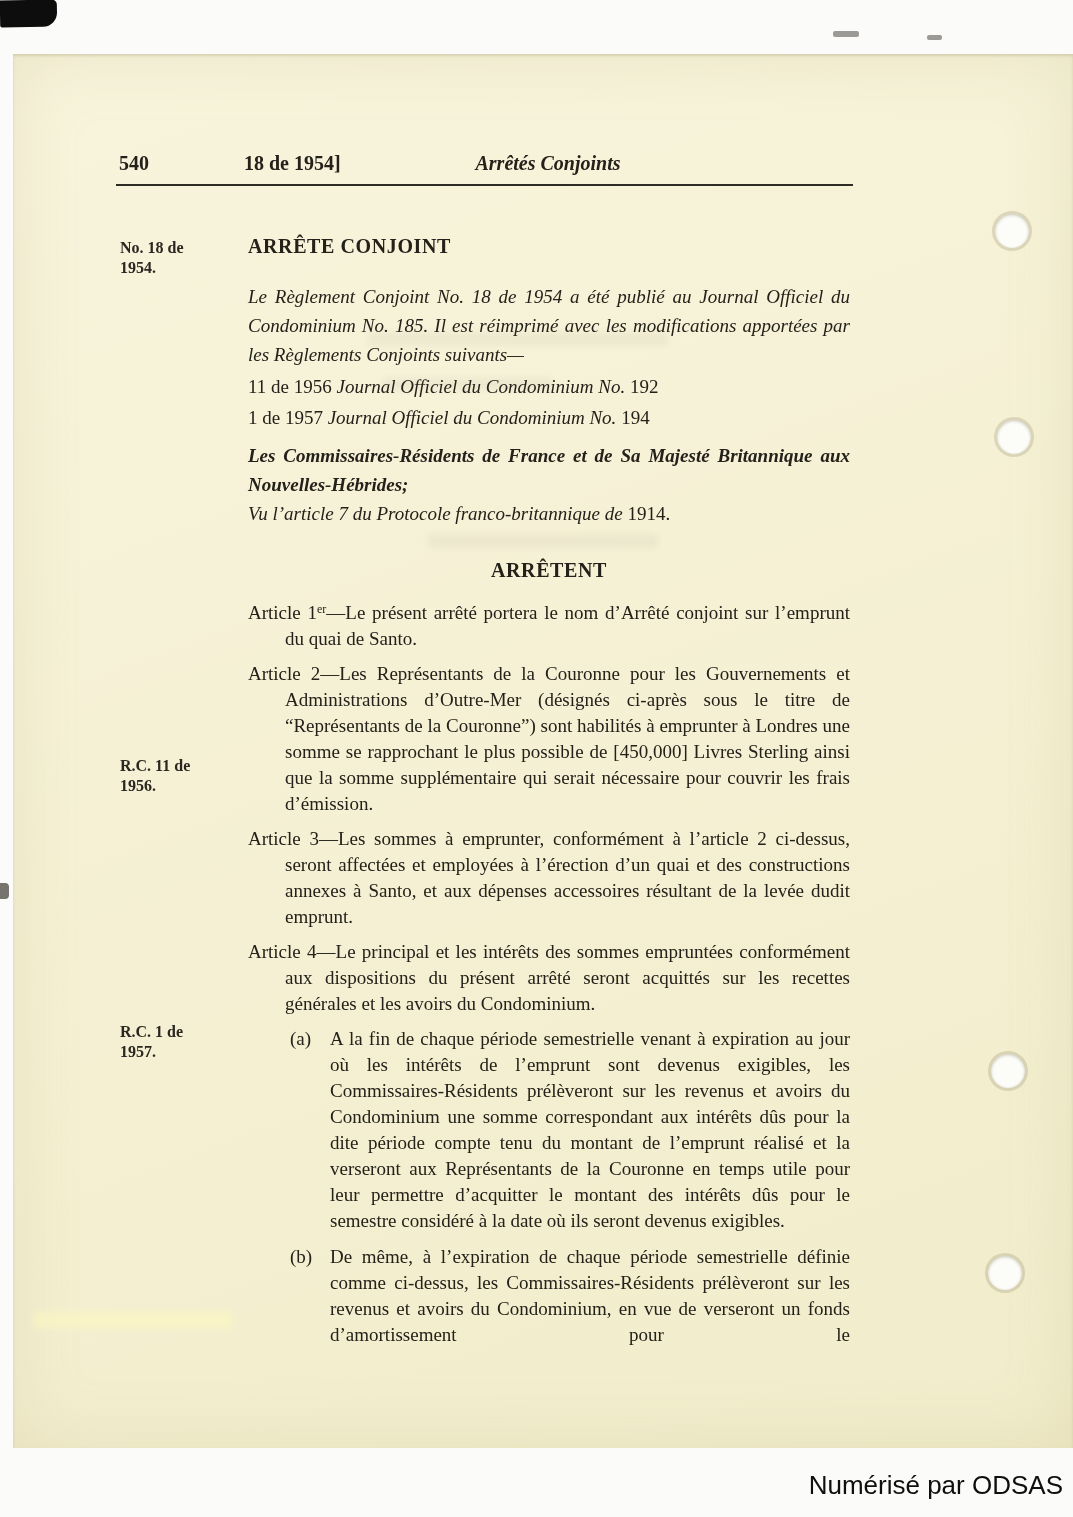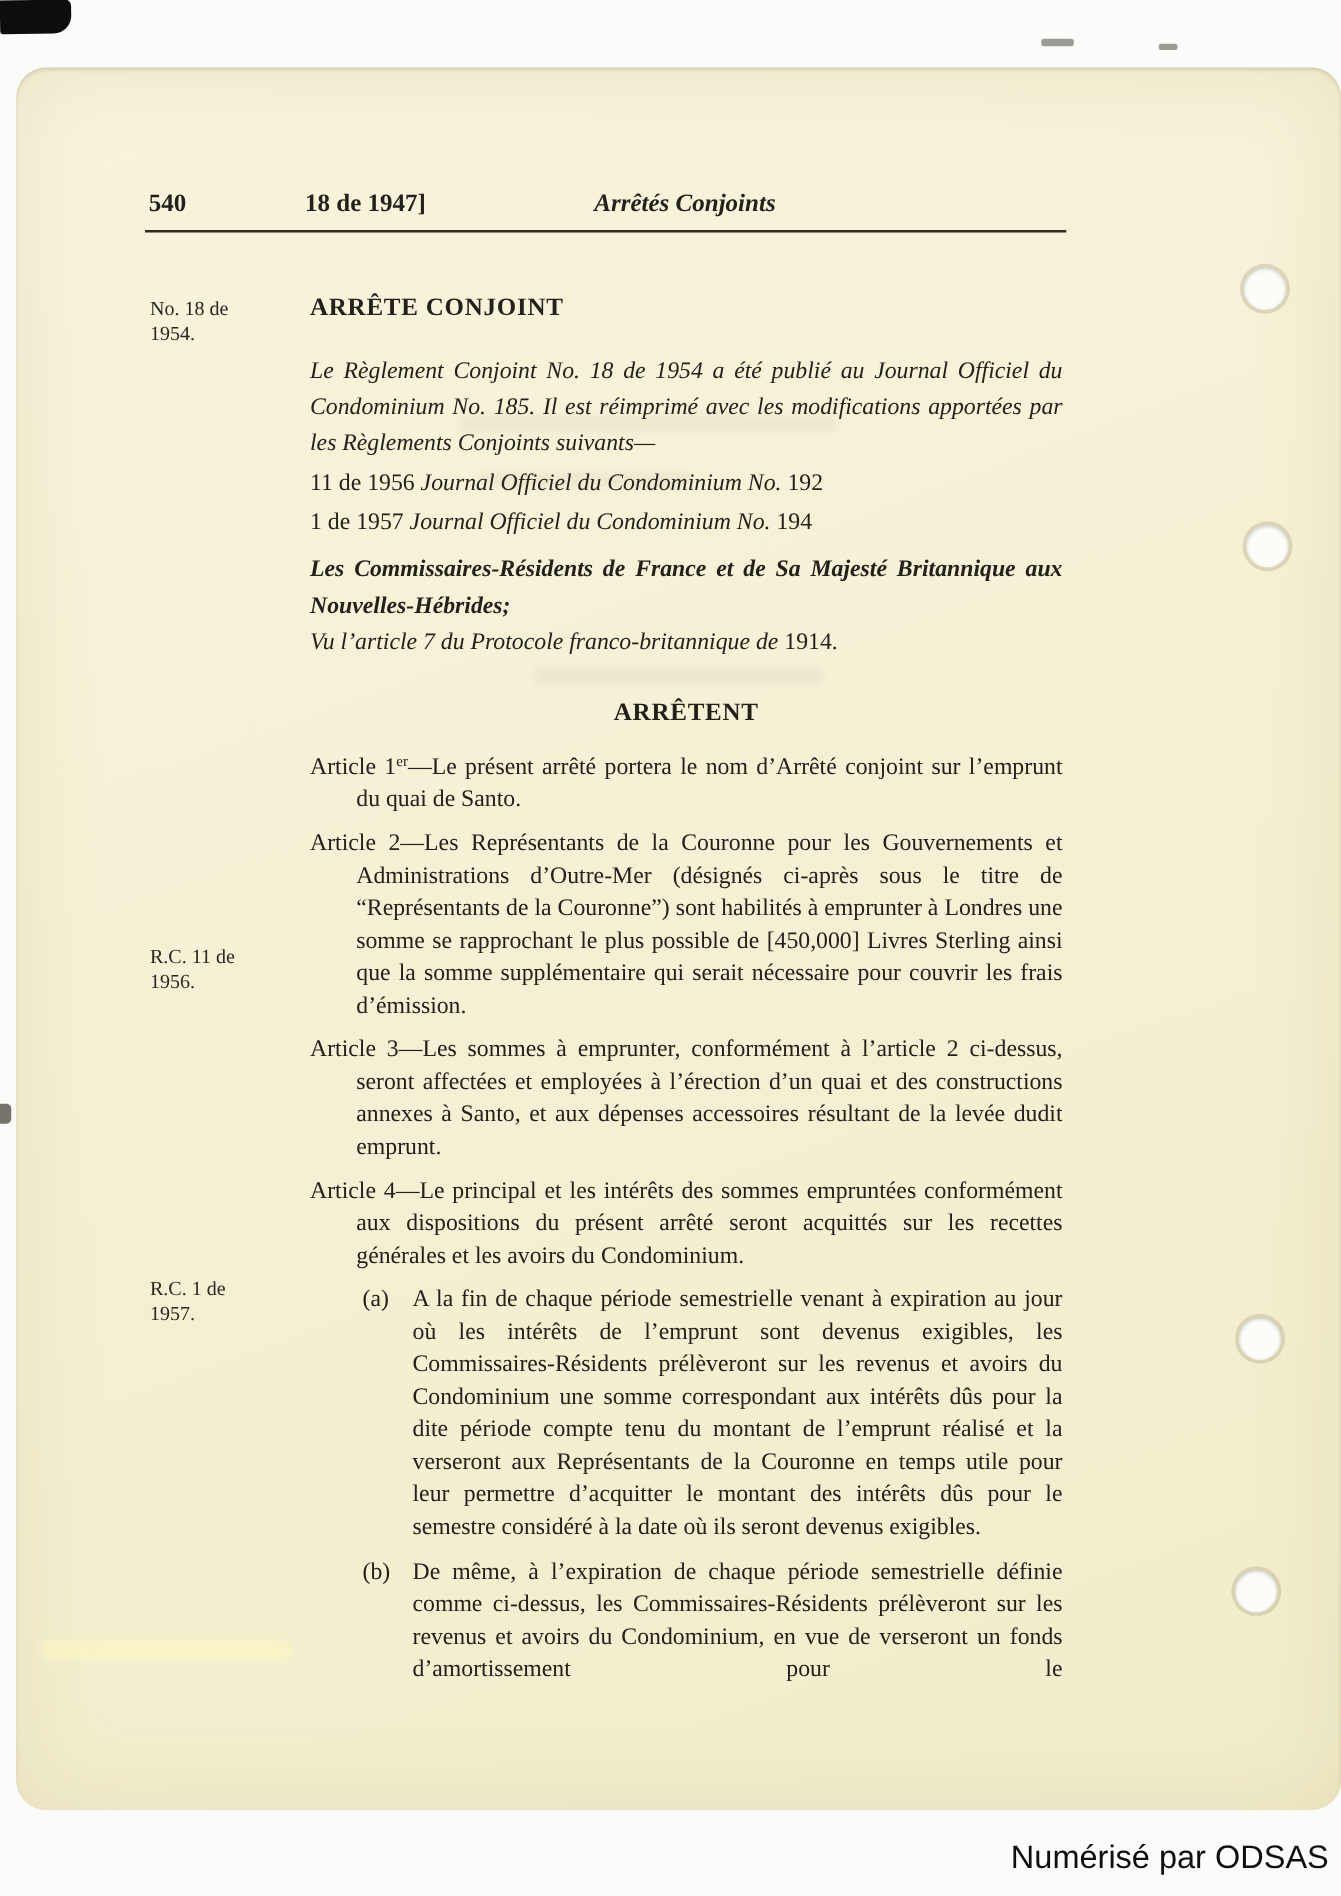--- a/index.html
+++ b/index.html
@@ -29,7 +29,6 @@
     background:linear-gradient(160deg,#f8f4dc 0%,#f5f0d3 55%,#f1ecca 100%);
     box-shadow: inset 0 0 70px rgba(170,155,95,.16), inset 0 2px 3px rgba(120,110,70,.22);
     color:#24211a;
-    border-radius:24px;
   }
 
   

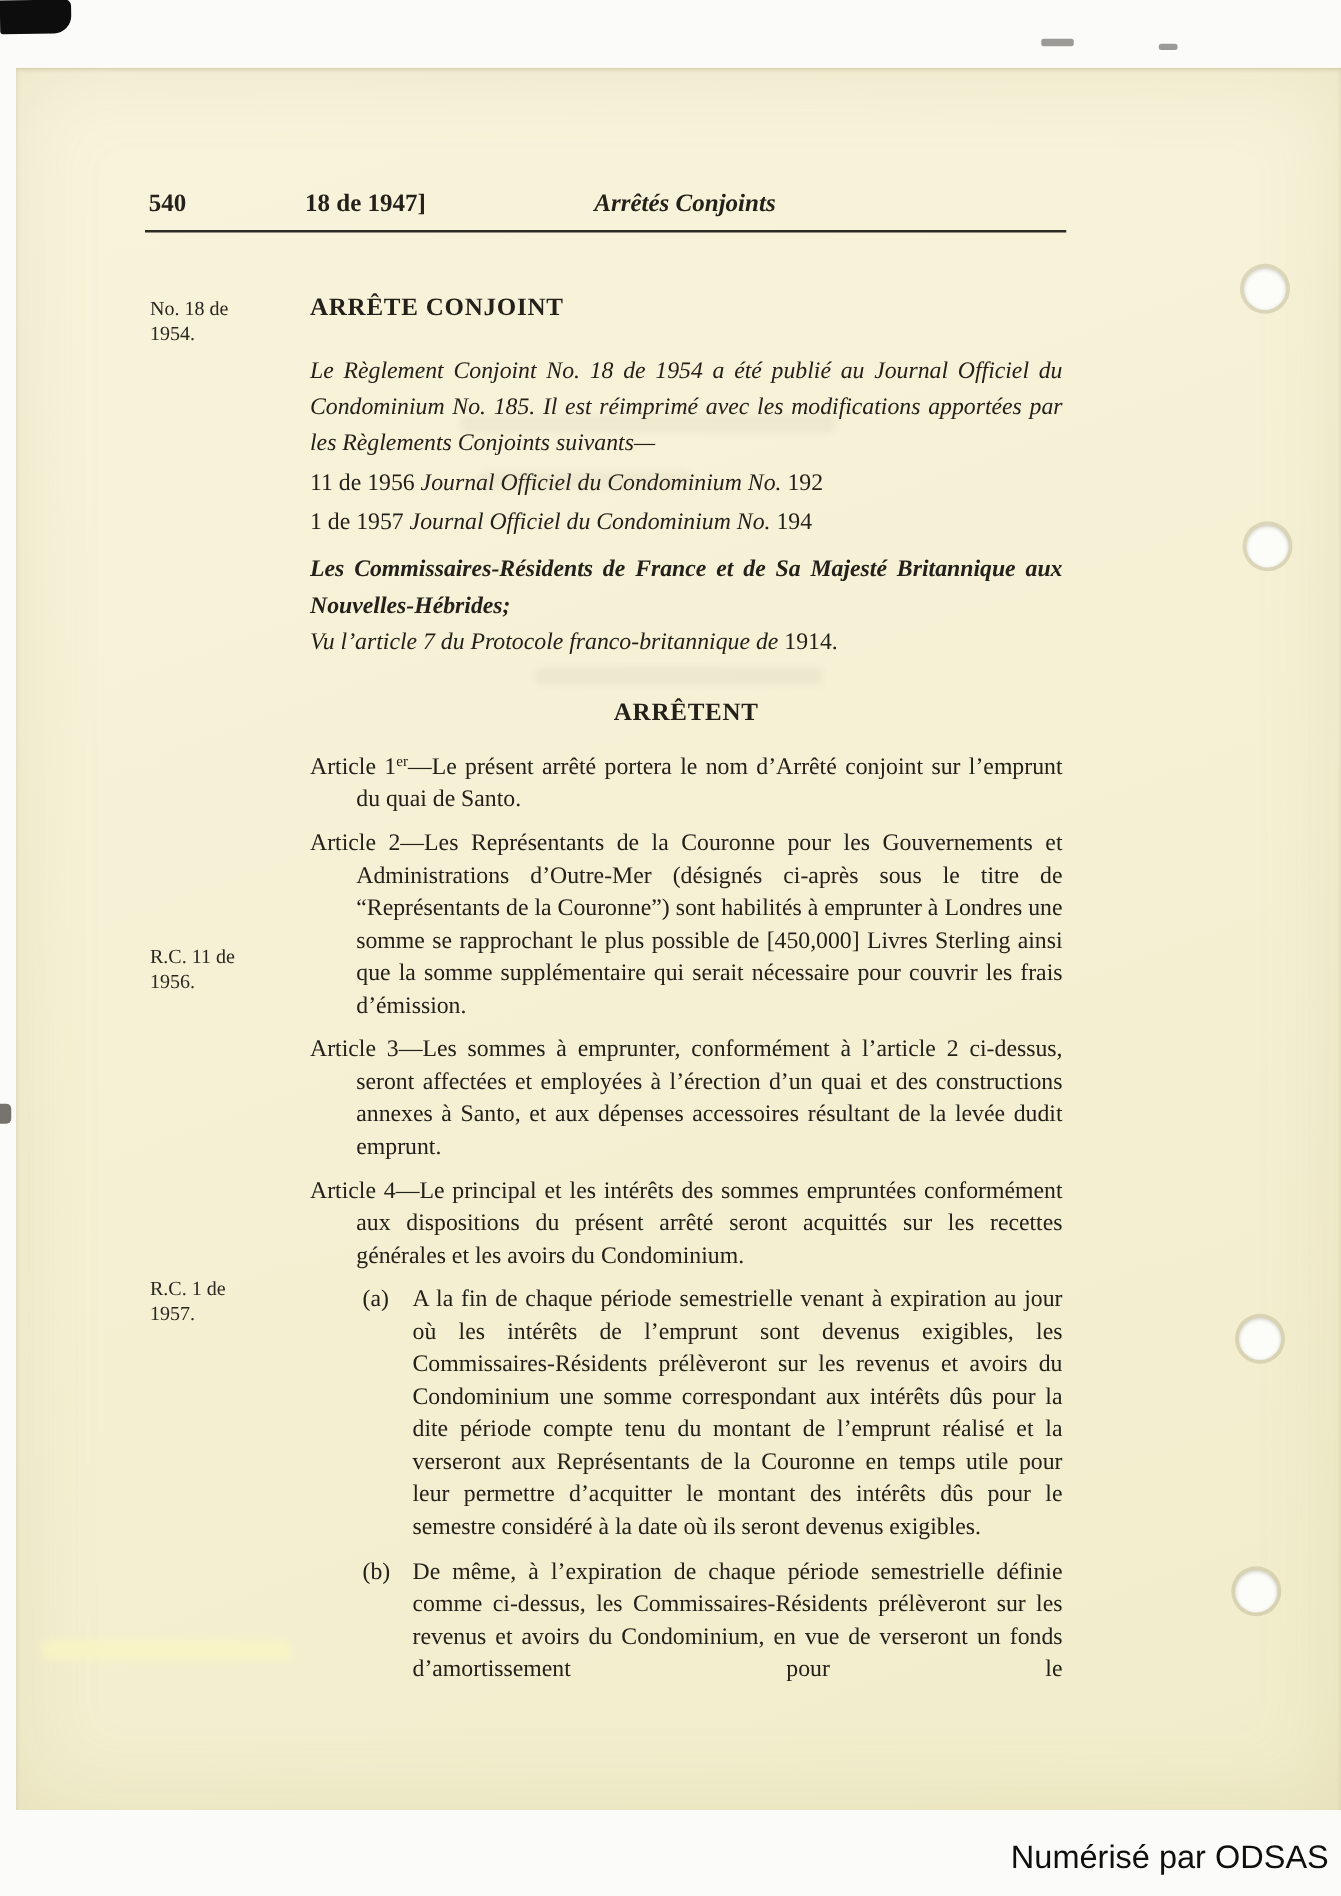--- a/index.html
+++ b/index.html
@@ -120,7 +120,7 @@
 
   <div class="header">
     <span class="pagenum">540</span>
-    <span class="issue">18 de 1947]</span>
+    <span class="issue">18 de 1954]</span>
     <span class="running">Arrêtés Conjoints</span>
   </div>
 

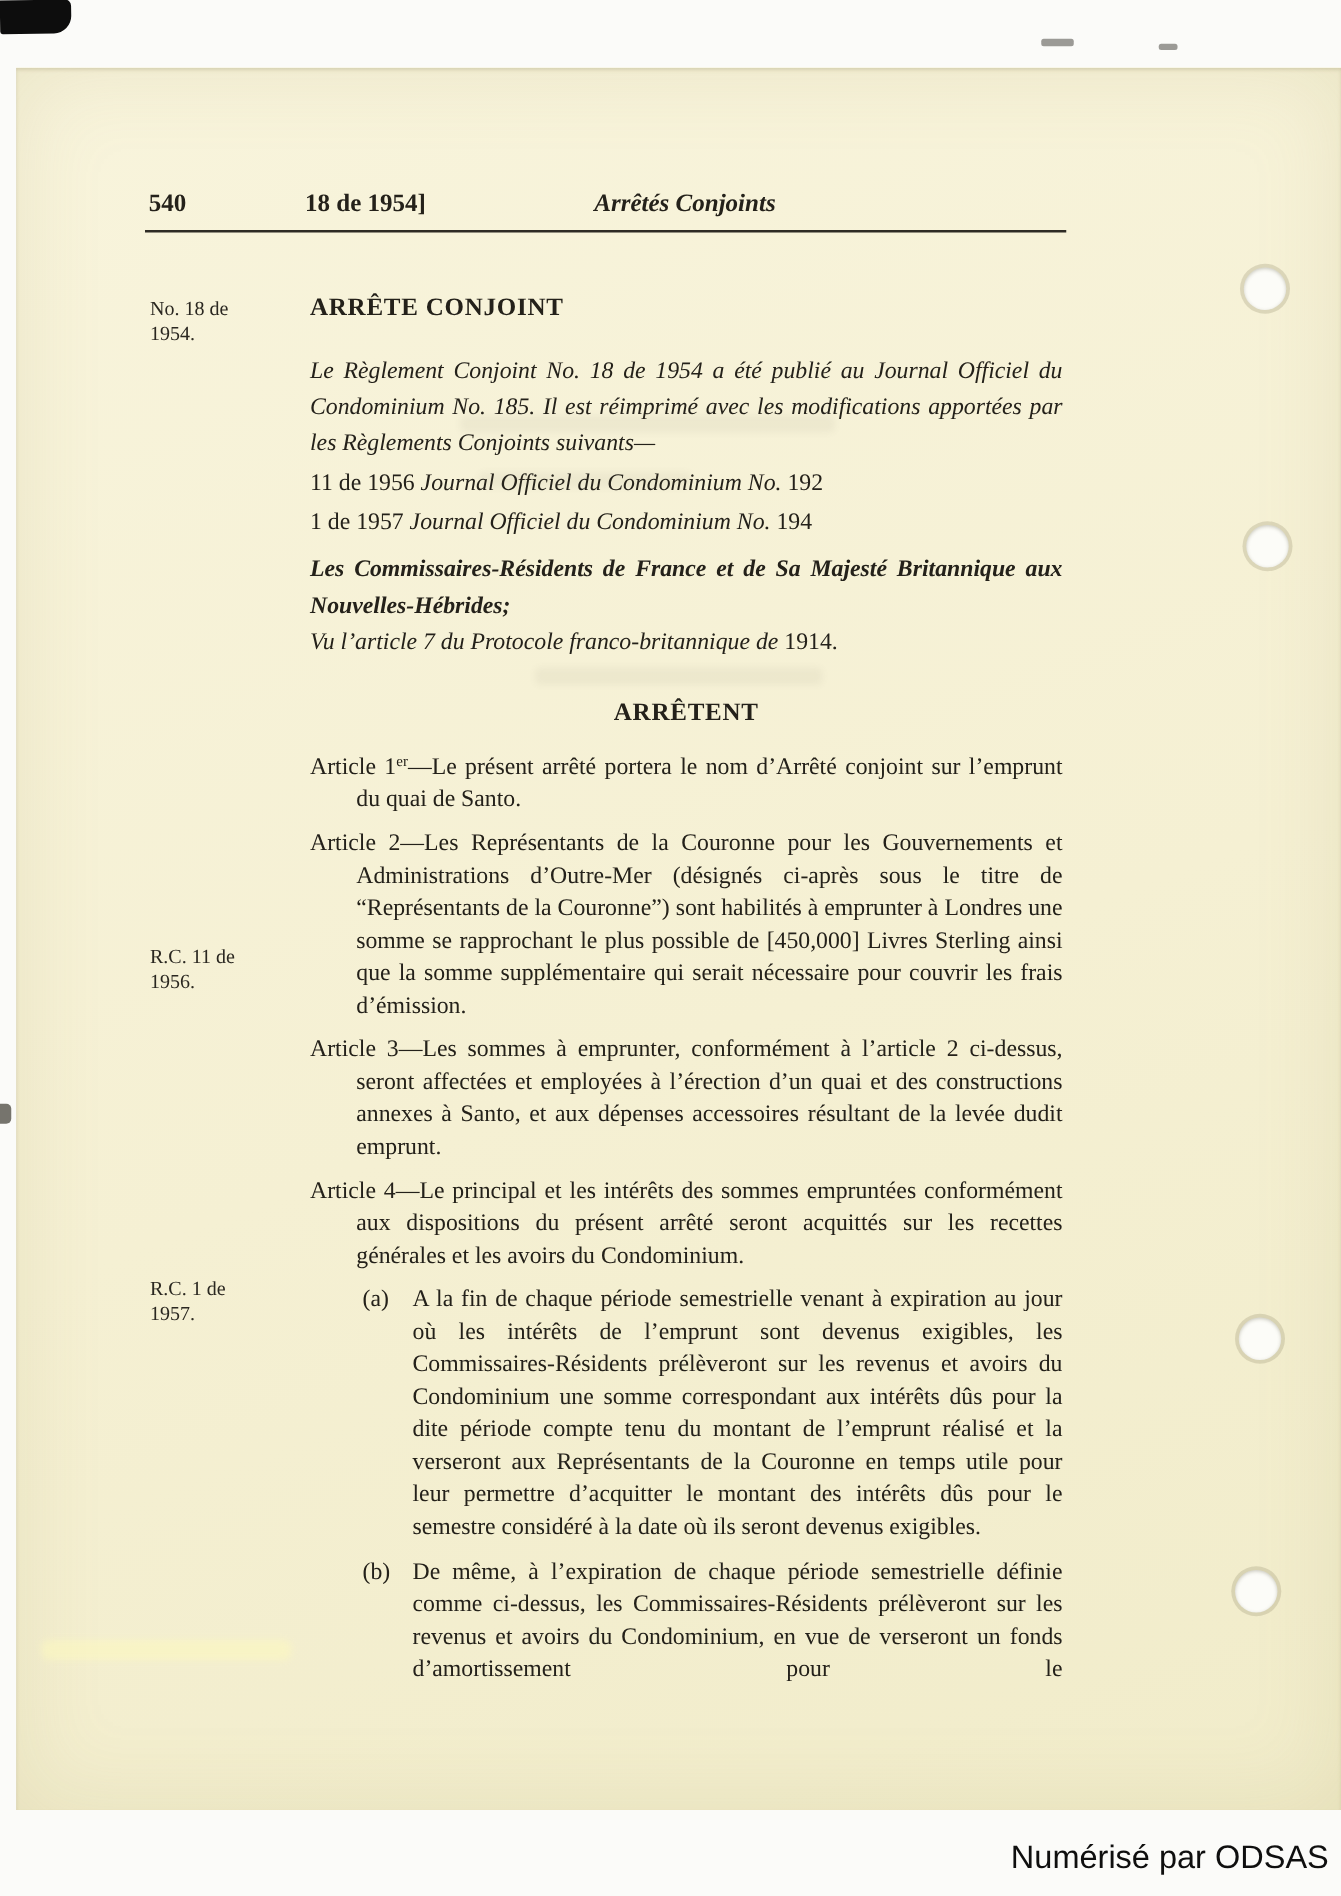--- a/index.html
+++ b/index.html
@@ -44,7 +44,7 @@
   
   .note {
     position:absolute; left:107px; width:88px;
-    font-size:16px; font-weight:normal; line-height:20px; color:#2a2720;
+    font-size:16px; font-weight:bold; line-height:20px; color:#2a2720;
   }
   .note1 { top:184px; }
   .note2 { top:702px; }

